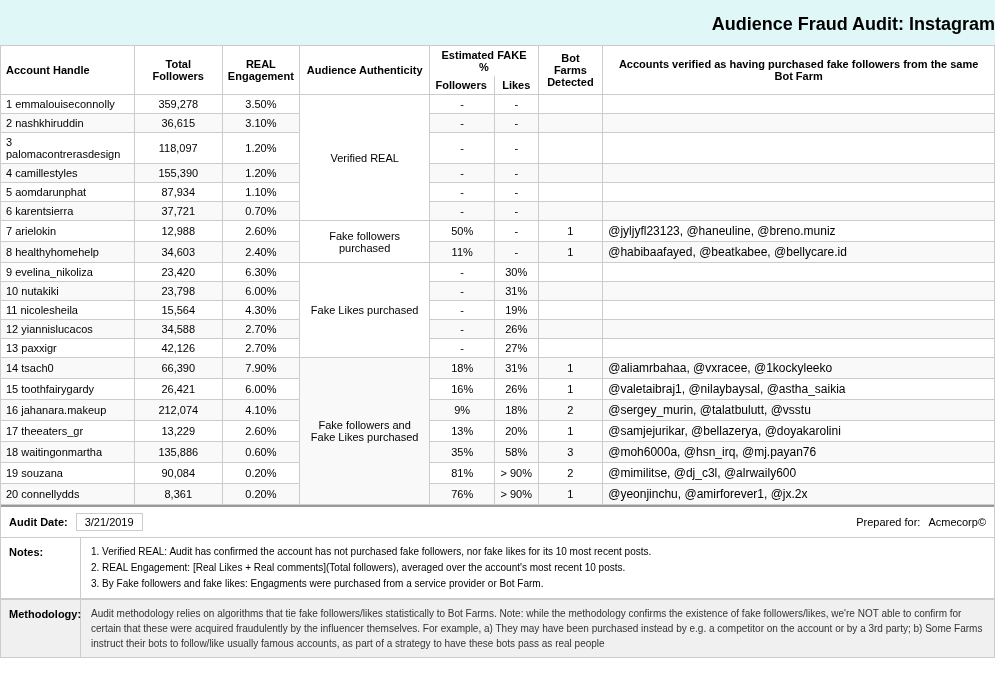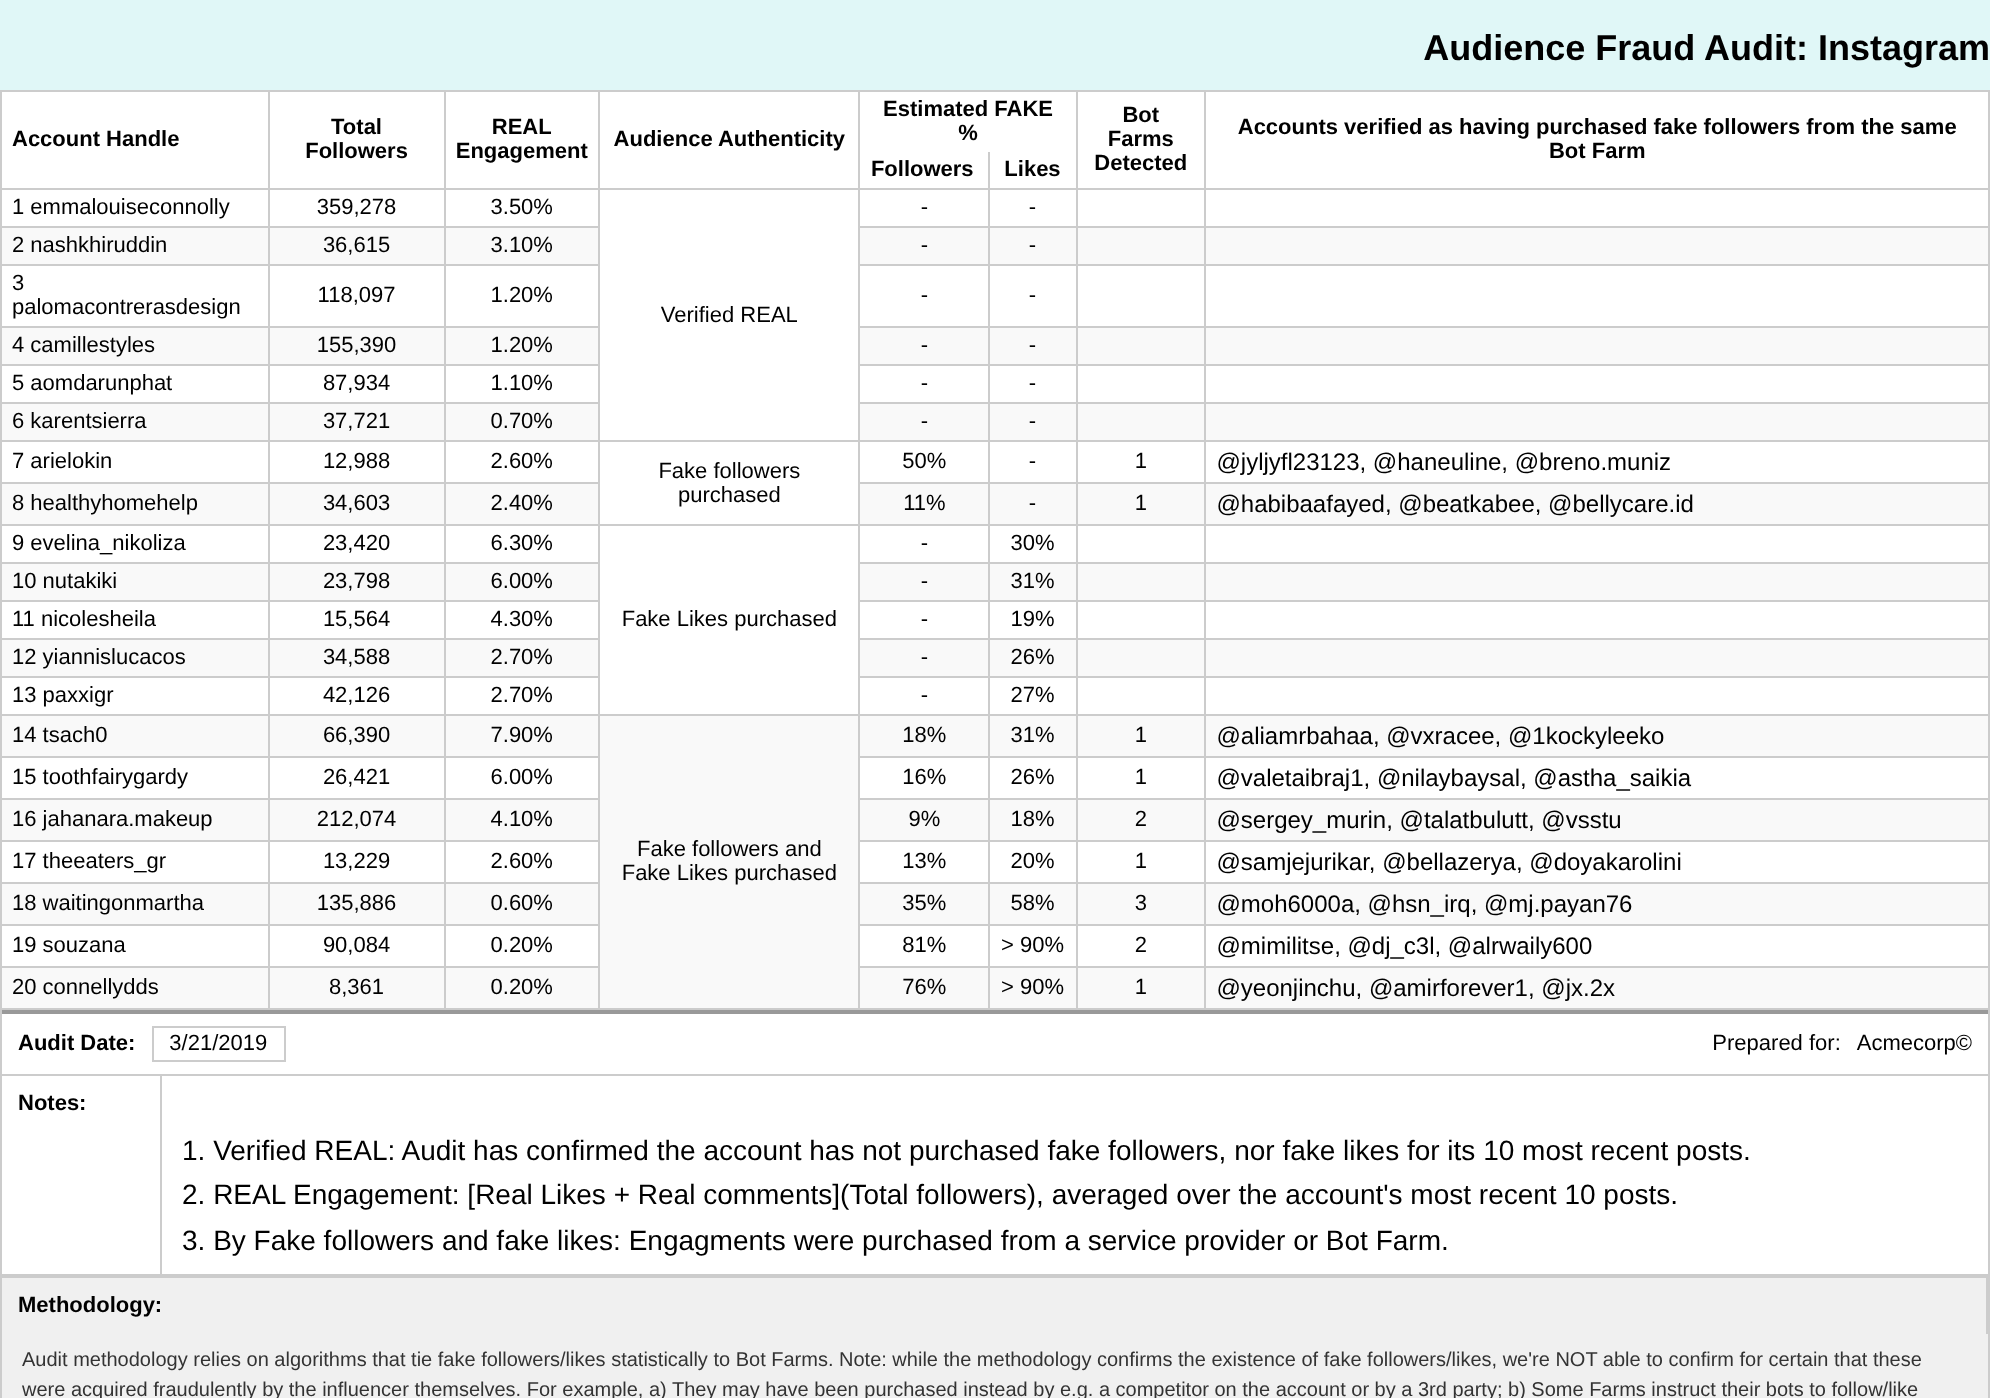--- a/index.html
+++ b/index.html
@@ -74,8 +74,7 @@
     .notes-content {
       padding: 6px 10px;
       line-height: 1.6;
-      font-size: 14px;
-      margin-top: 20px;
+      font-size: 10px;
     }
     .methodology-section {
       display: flex;

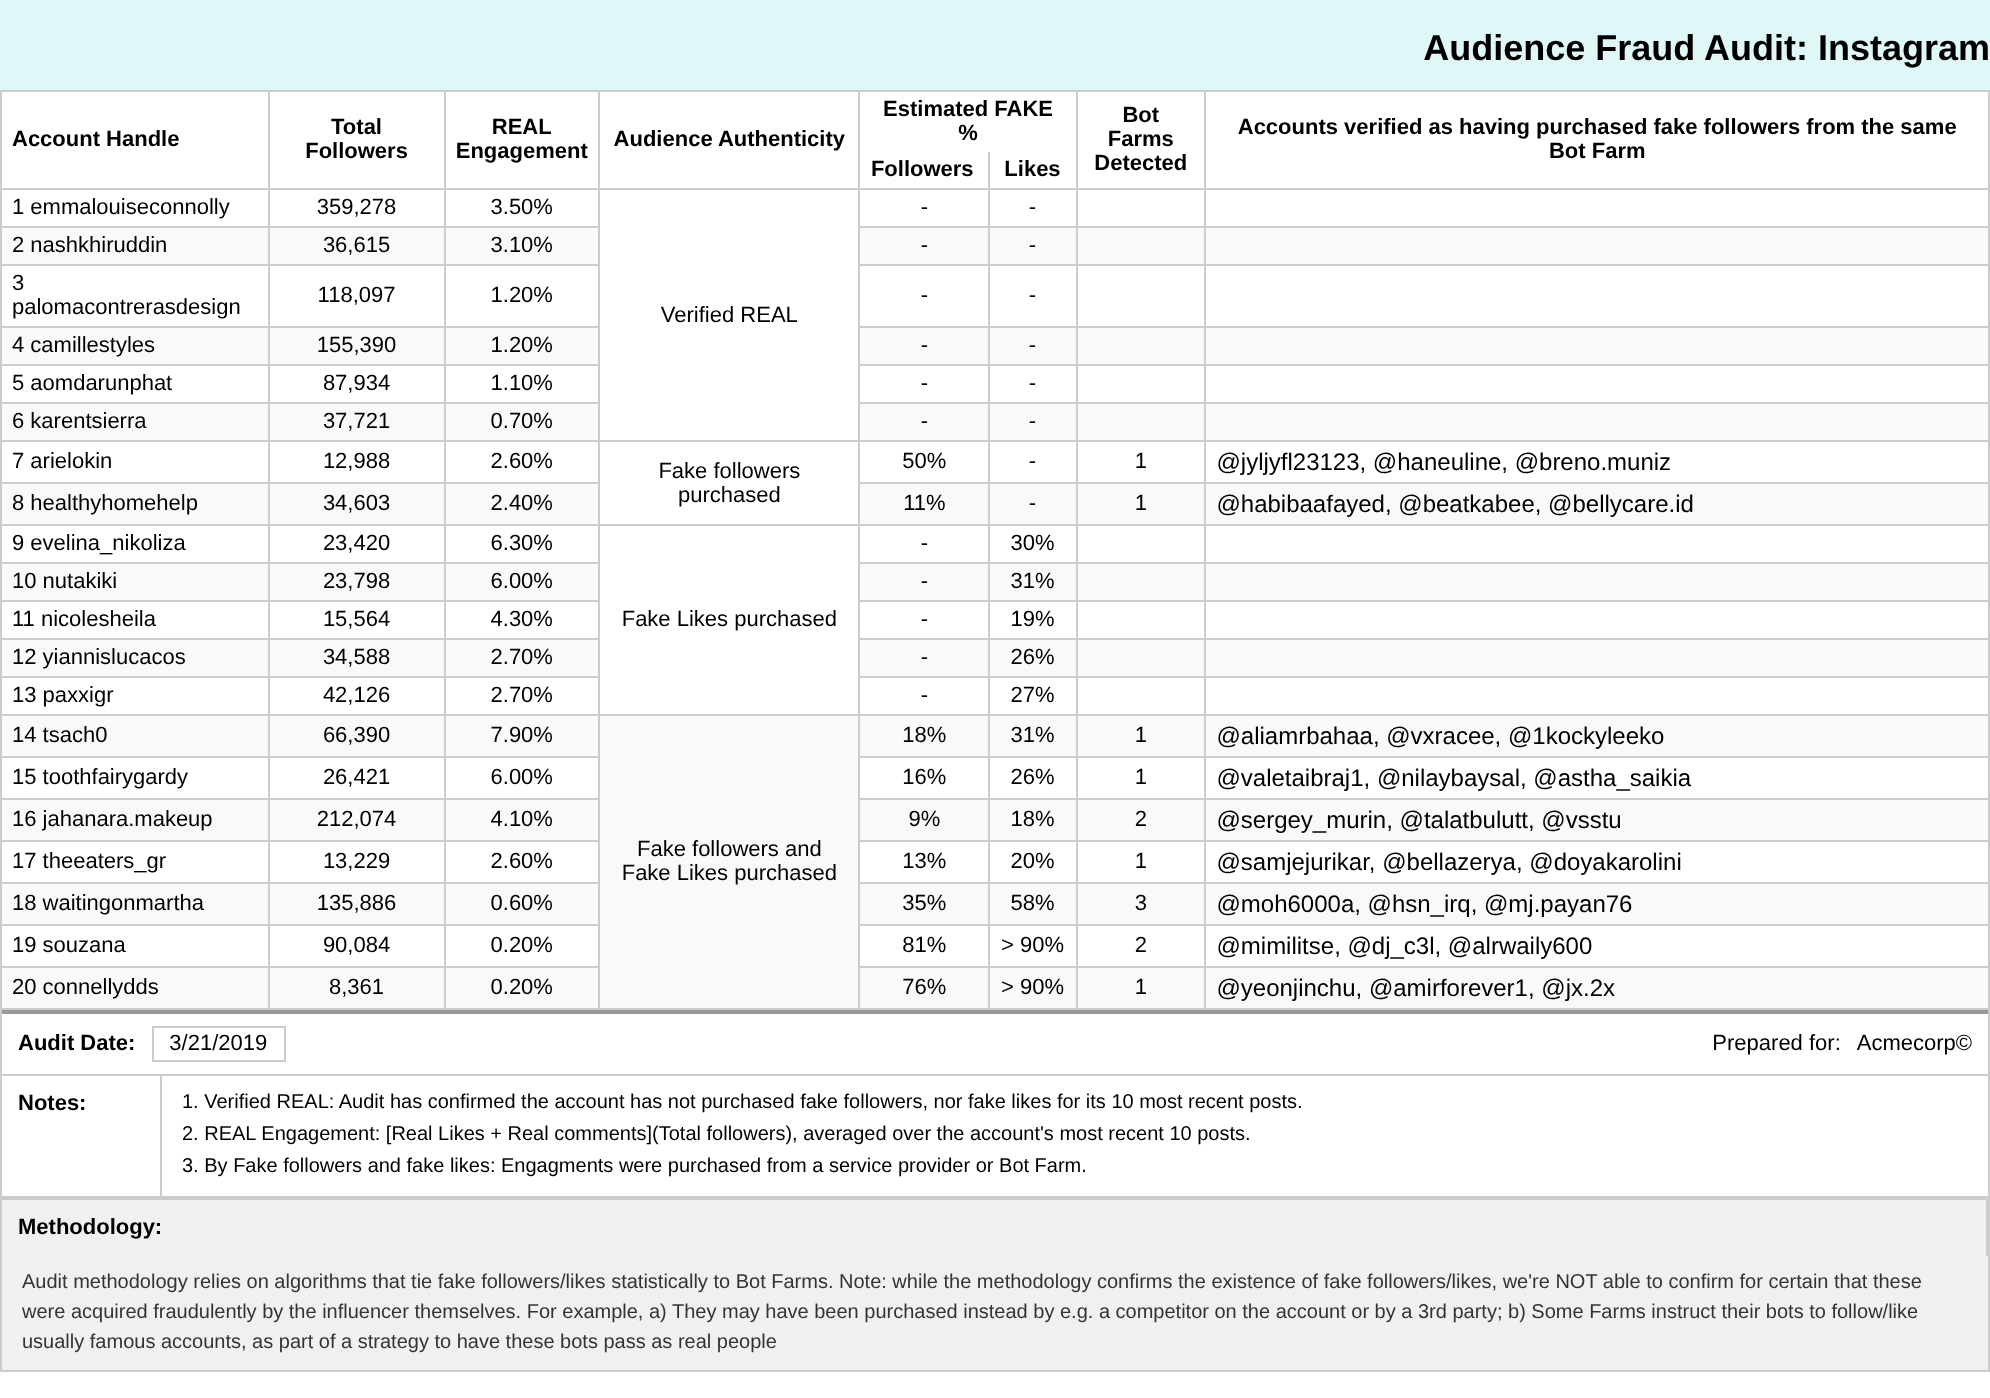--- a/index.html
+++ b/index.html
@@ -80,7 +80,6 @@
       display: flex;
       background: #f0f0f0;
       border-top: 1px solid #ccc;
-      flex-direction: column;
     }
     .methodology-label {
       font-weight: bold;

